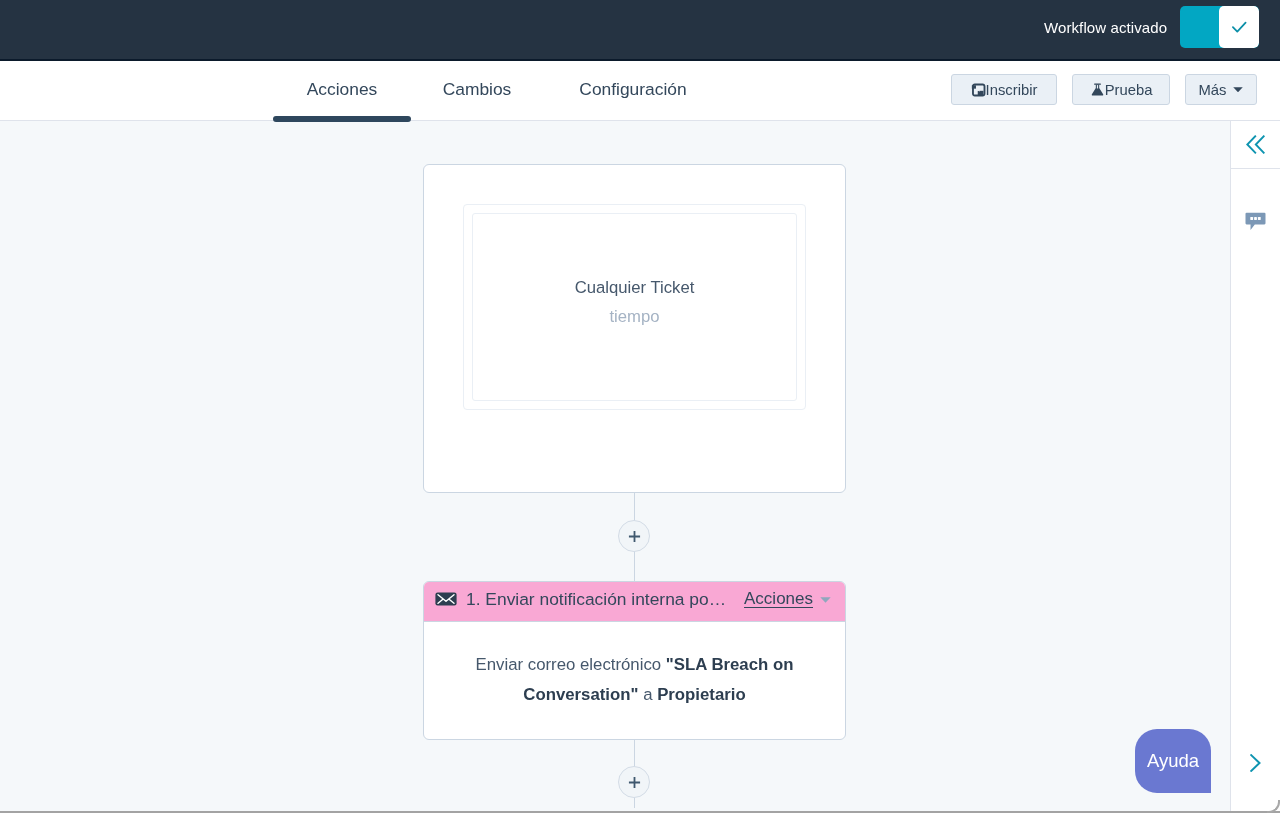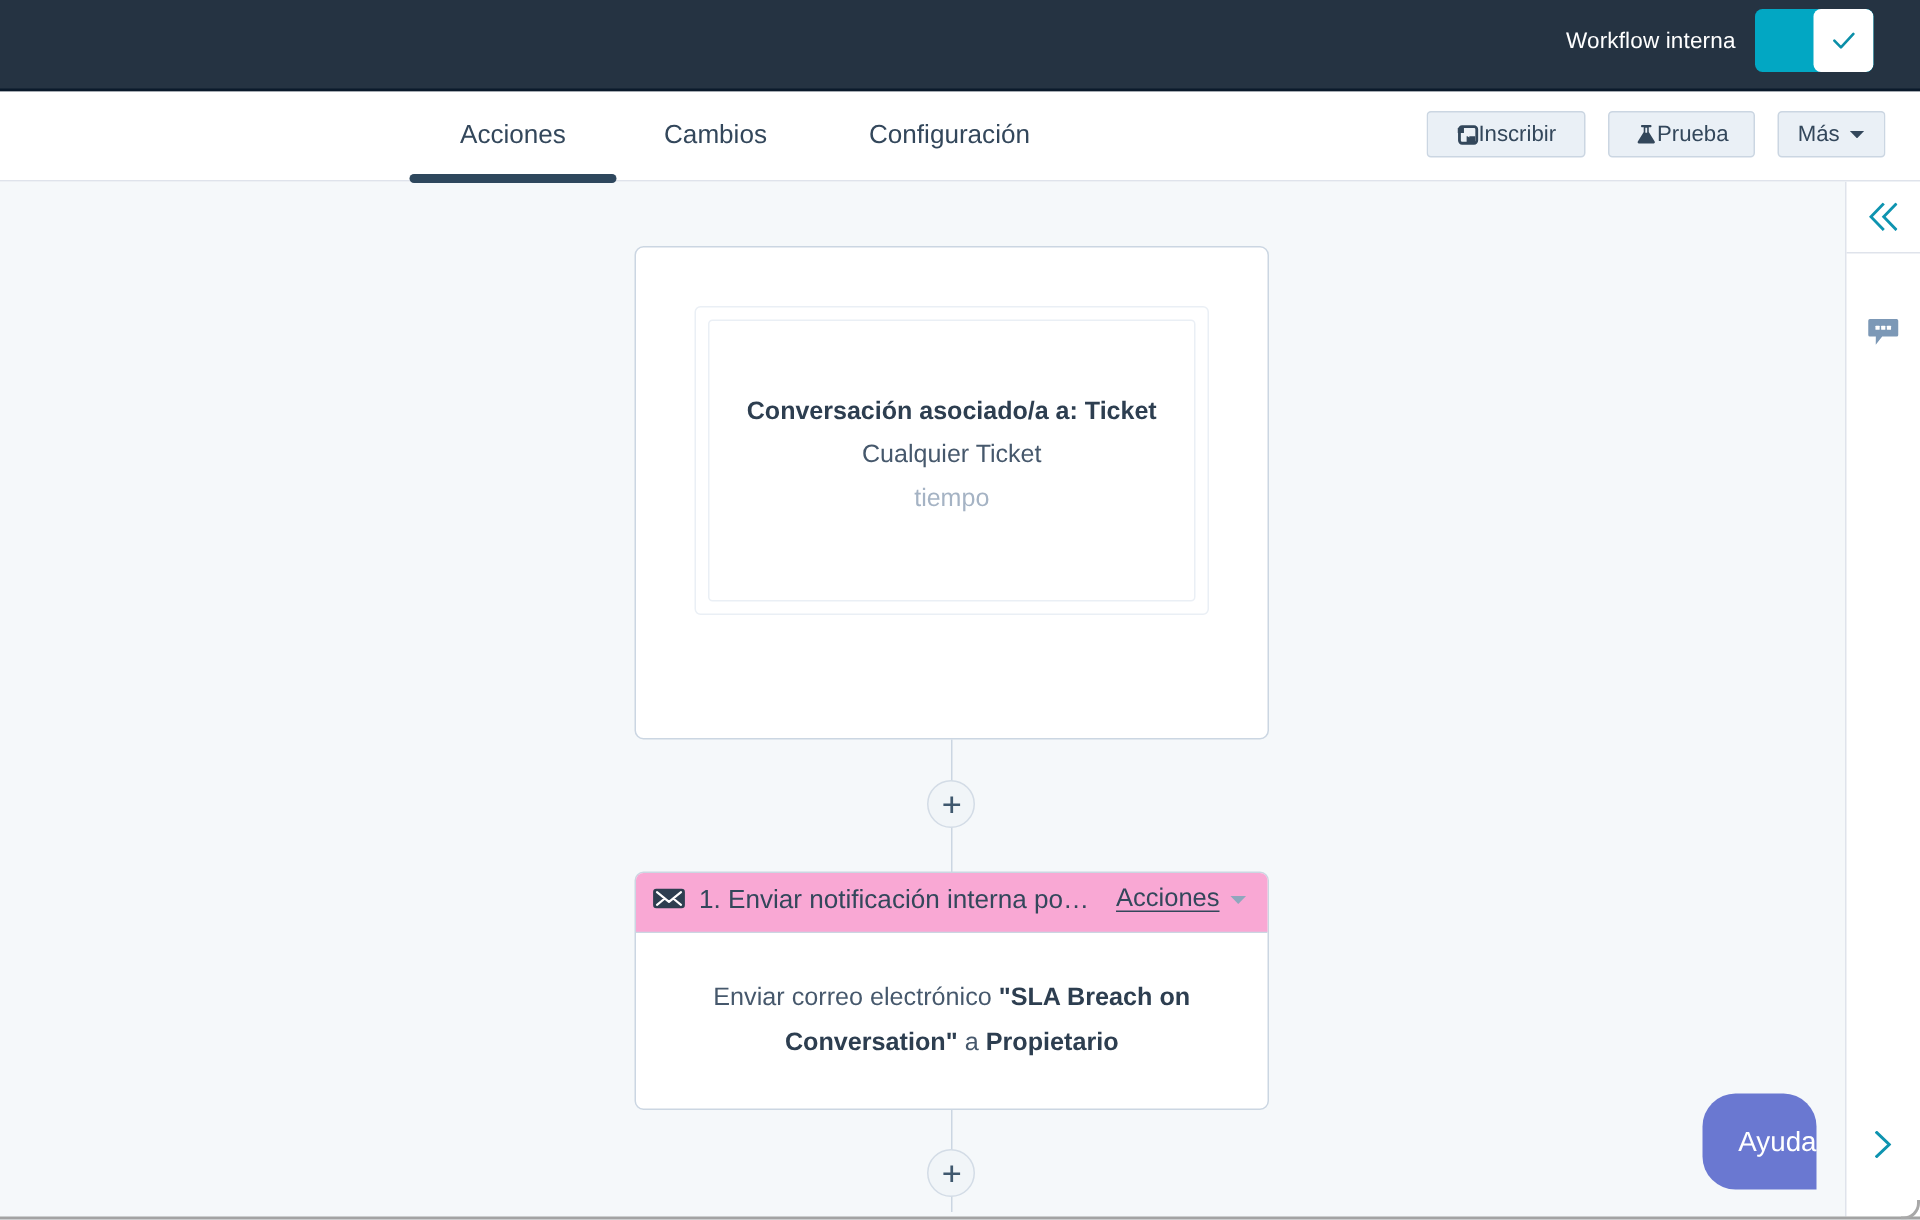--- a/index.html
+++ b/index.html
@@ -127,7 +127,7 @@
 
 <div class="topbar">
   <div class="topbar-right">
-    <span class="wf-label">Workflow interna</span>
+    <span class="wf-label">Workflow activado</span>
     <div class="toggle">
       <div class="knob">
         <svg width="20" height="20" viewBox="0 0 20 20">

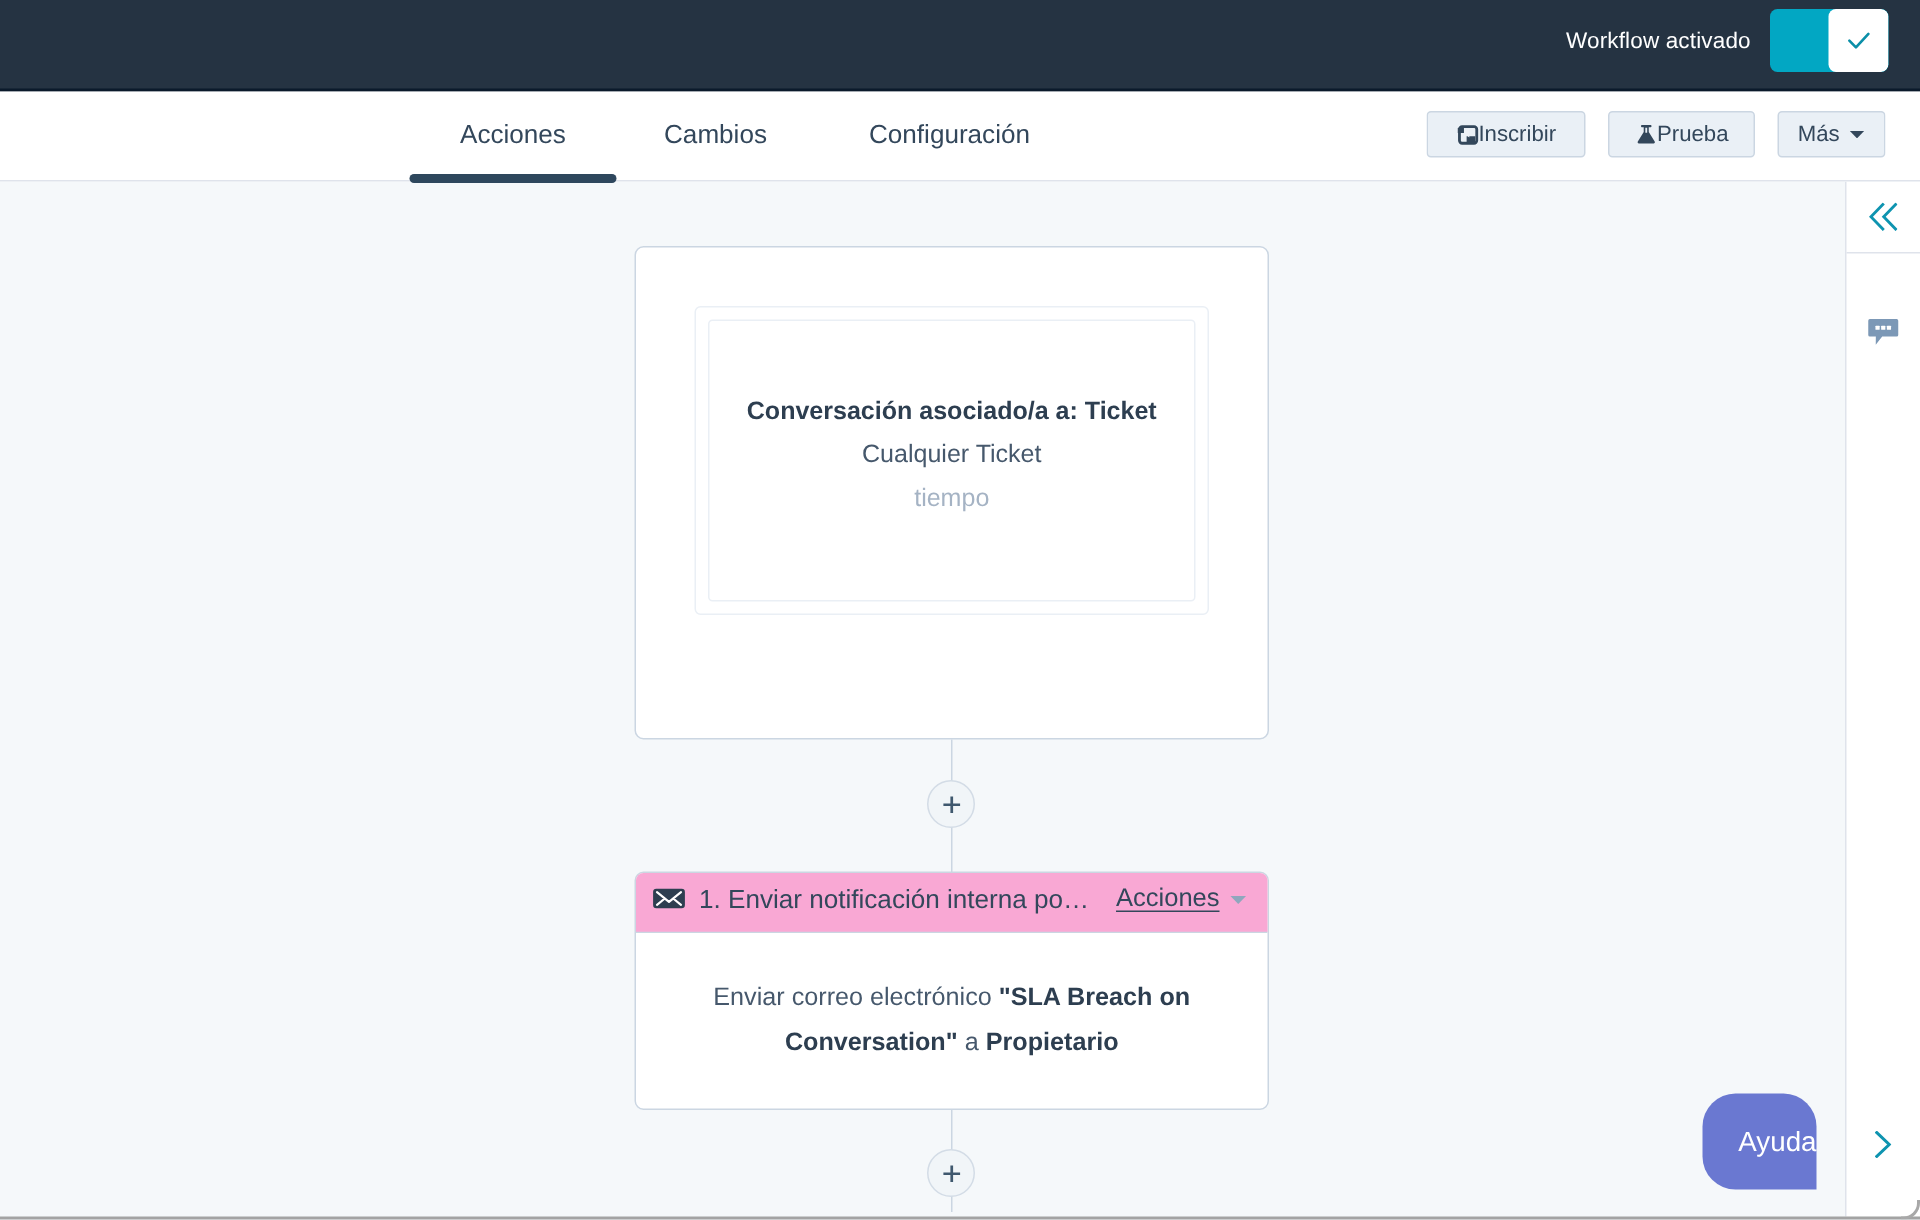--- a/index.html
+++ b/index.html
@@ -188,7 +188,6 @@
       <div class="outerbox" style="width:343px;height:206px;margin-top:39px;padding:8px">
         <div class="innerbox" style="width:100%;height:100%;display:flex;flex-direction:column;
              align-items:center;justify-content:center;padding:0 10px 10px">
-          <div><b>Conversación asociado/a a: Ticket</b></div>
           <div>Cualquier Ticket</div>
           <div class="muted">tiempo</div>
         </div>

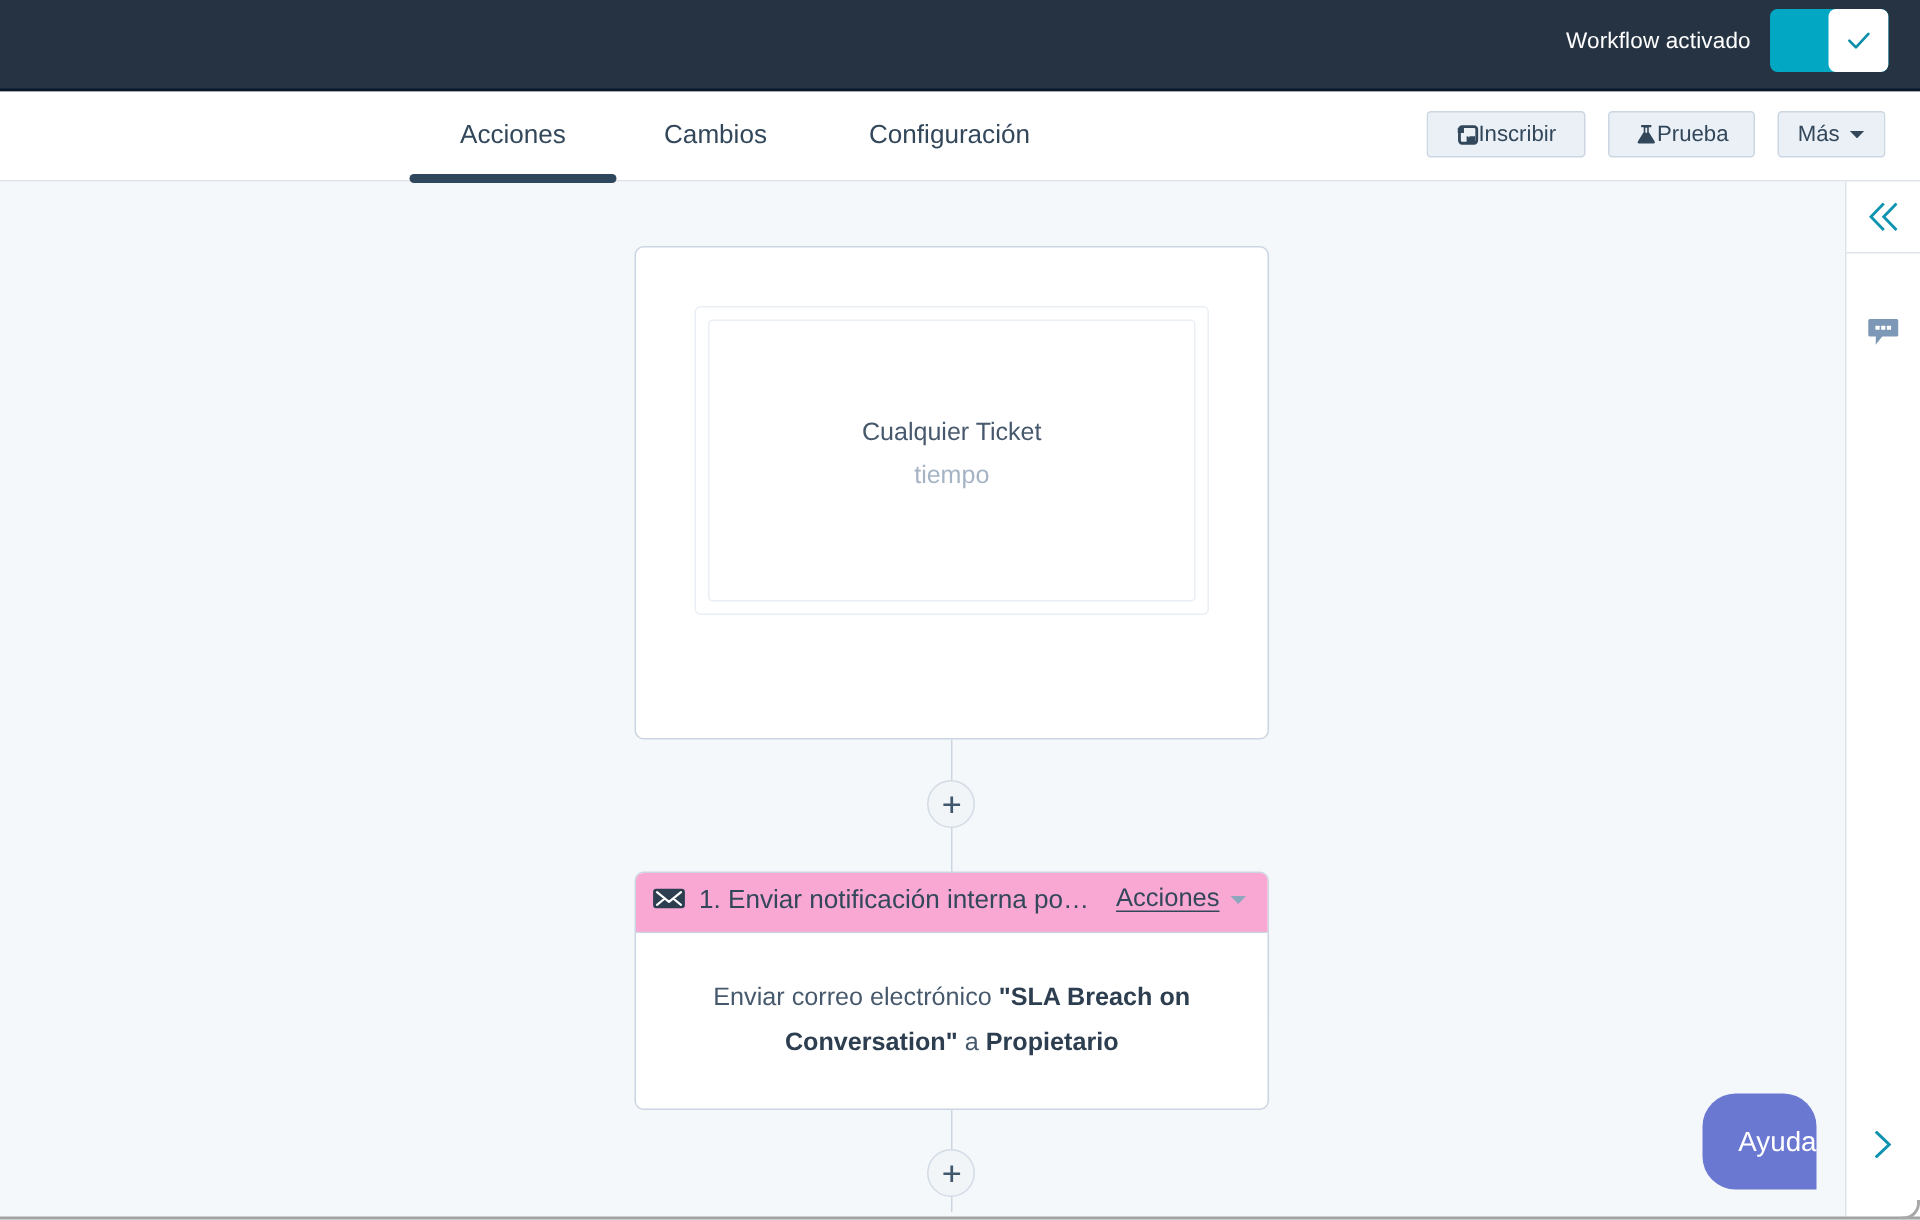--- a/index.html
+++ b/index.html
@@ -104,7 +104,7 @@
   .help {
     position:absolute; left:1135px; top:729px; width:76px; height:64px;
     background:#6a78d1; border-radius:22px 22px 0 22px;
-    color:#fff; font-size:18.5px; display:flex; align-items:center; justify-content:flex-end;
+    color:#fff; font-size:18.5px; display:flex; align-items:center; justify-content:center;
     cursor:pointer;
   }
   

